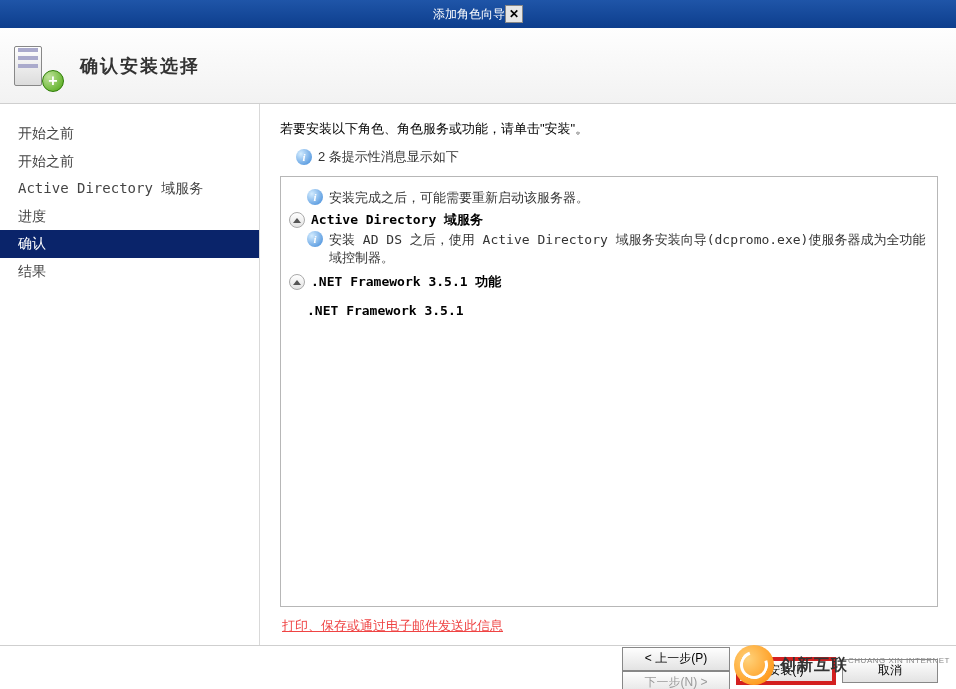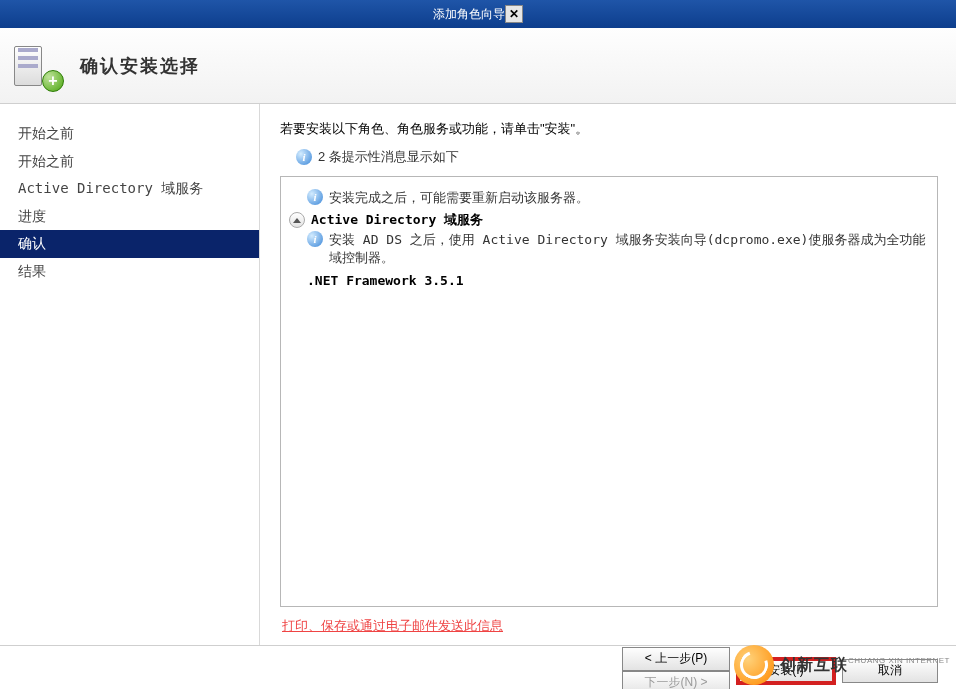--- a/index.html
+++ b/index.html
@@ -105,6 +105,10 @@
       </div>
 
       <div class="section">
+        <div class="sec-head">
+          <span class="chevron-icon"></span>
+          <span>.NET Framework 3.5.1 功能</span>
+        </div>
         <div class="sec-child">.NET Framework 3.5.1</div>
       </div>
     </div>

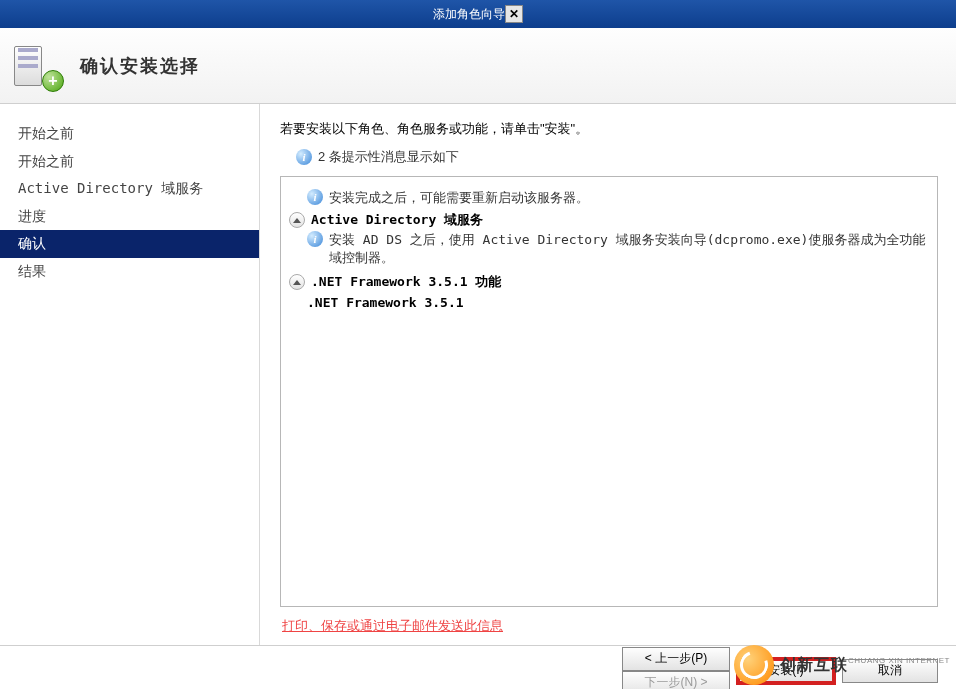--- a/index.html
+++ b/index.html
@@ -34,7 +34,7 @@
     .section { margin-bottom: 6px; }
     .sec-head { display: flex; align-items: center; gap: 6px; margin: 4px 0 2px 4px; font-weight: bold; }
     .sec-body { display: flex; align-items: flex-start; gap: 6px; margin: 2px 0 2px 22px; font-size: 13px; color: #333; }
-    .sec-child { margin: 4px 0 2px 22px; font-size: 13px; font-weight: bold; }
+    .sec-child { margin: 12px 0 2px 22px; font-size: 13px; font-weight: bold; }
 
     .link-print { color: #ef4444; text-decoration: underline; font-size: 13px; padding: 2px 0 0 2px; cursor: pointer; }
 

